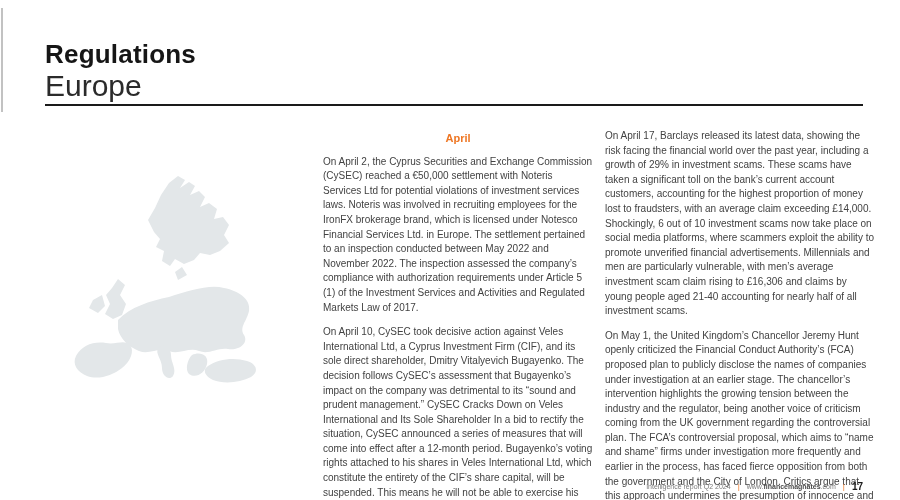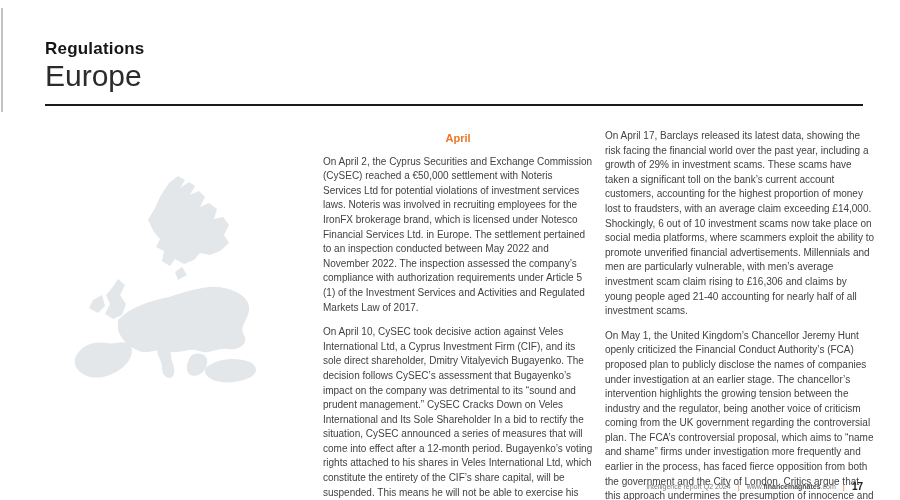--- a/index.html
+++ b/index.html
@@ -27,7 +27,7 @@
     top: 40px;
   }
   .title-bold {
-    font-size: 17px;
+    font-size: 26px;
     font-weight: 700;
     color: #161616;
     letter-spacing: 0.2px;

